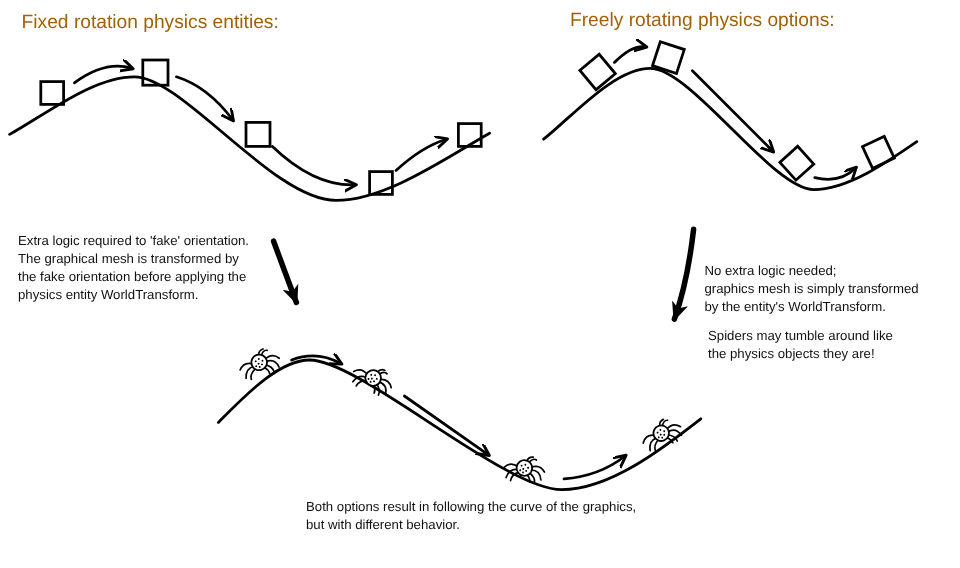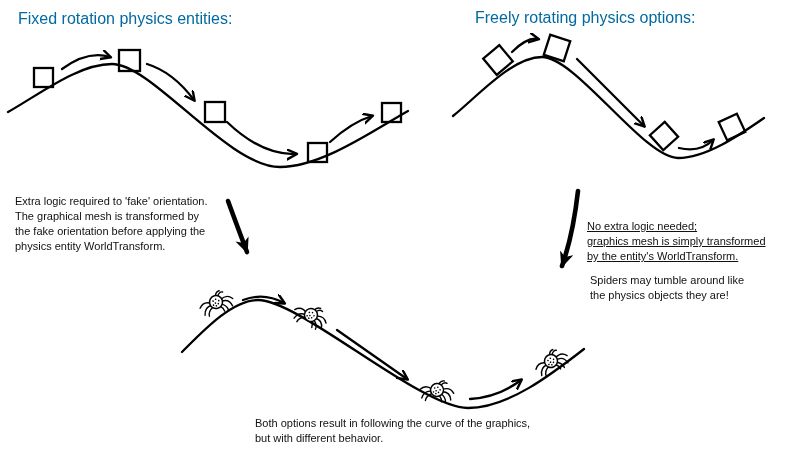--- a/index.html
+++ b/index.html
@@ -8,7 +8,7 @@
     font-family:"Liberation Sans", sans-serif;color:#000;overflow:hidden;
   }
   .title{
-    position:absolute;font-size:16px;line-height:19px;color:#0369a1;
+    position:absolute;font-size:16px;line-height:19px;color:#a16207;
     white-space:pre;letter-spacing:0;
   }
   .note{

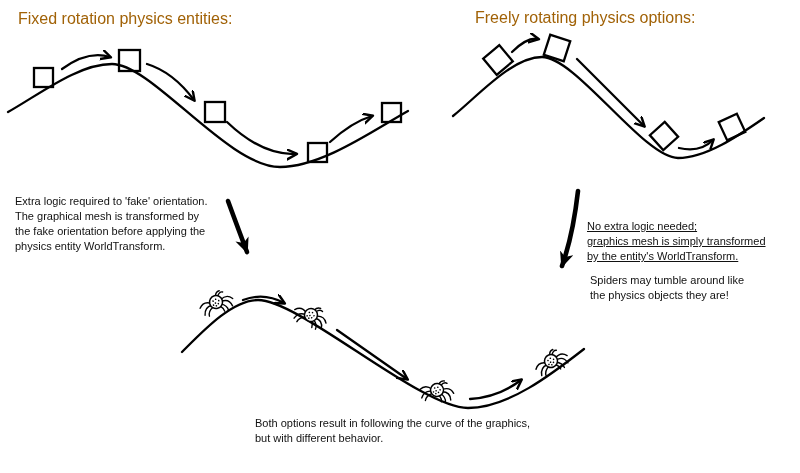--- a/index.html
+++ b/index.html
@@ -18,7 +18,7 @@
   #title-left{left:18px;top:9px;}
   #title-right{left:475px;top:8px;}
   #note-left{left:15px;top:194px;}
-  #note-right{left:587px;top:219px;text-decoration:underline;}
+  #note-right{left:587px;top:219px;}
   #note-right2{left:590px;top:273px;}
   #note-bottom{left:255px;top:416px;}
   svg{position:absolute;left:0;top:0;}

